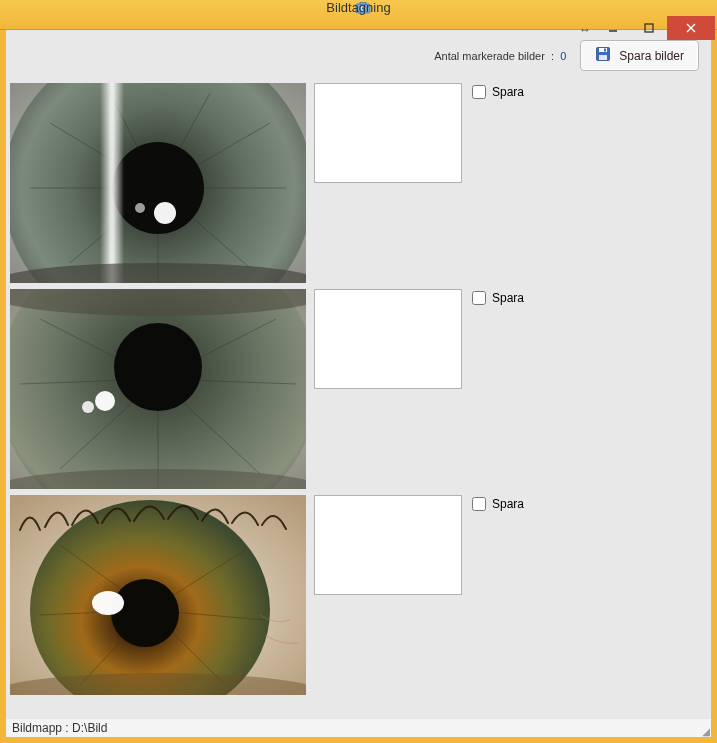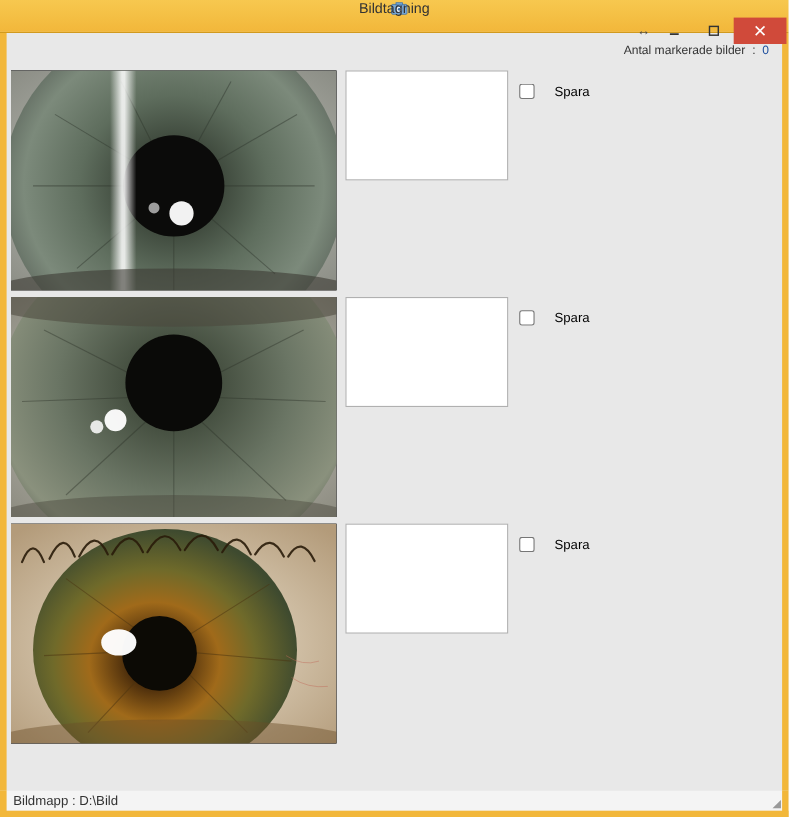--- a/index.html
+++ b/index.html
@@ -193,6 +193,17 @@
       <span>Antal markerade bilder</span>&nbsp;&nbsp;<span>:</span>
       <span class="marked-count">0</span>
     </span>
+    <button class="btn save-btn">
+      <span>
+        <svg width="16" height="16" viewBox="0 0 16 16">
+          <rect x="1.5" y="1.5" width="13" height="13" rx="1" fill="#3d6bbf" stroke="#20417a" stroke-width="0.7"></rect>
+          <rect x="4" y="2" width="8" height="4" fill="#fff"></rect>
+          <rect x="4" y="9" width="8" height="5" fill="#dde6f5"></rect>
+          <rect x="9" y="2.5" width="2" height="3" fill="#3d6bbf"></rect>
+        </svg>
+      </span>
+      <span>Spara bilder</span>
+    </button>
   </div>
 
   <div class="list-area">

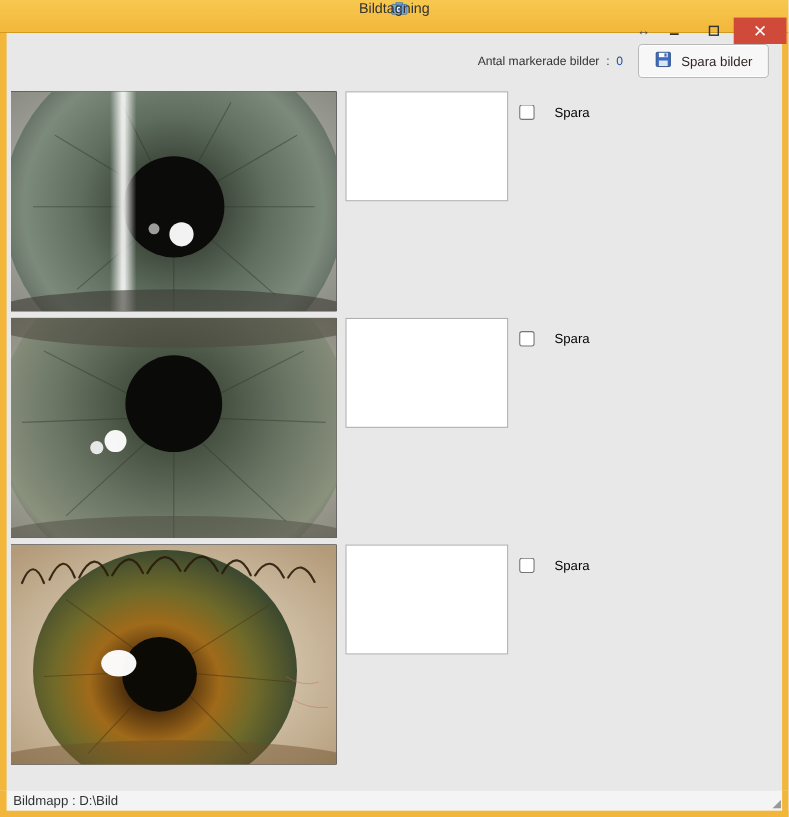--- a/index.html
+++ b/index.html
@@ -123,9 +123,9 @@
     .save-col {
       display: flex;
       align-items: center;
-      gap: 18px;
+      gap: 6px;
       margin-left: 10px;
-      margin-top: 12px;
+      margin-top: 2px;
     }
     .save-col input[type=checkbox]{
       width: 14px; height: 14px;

